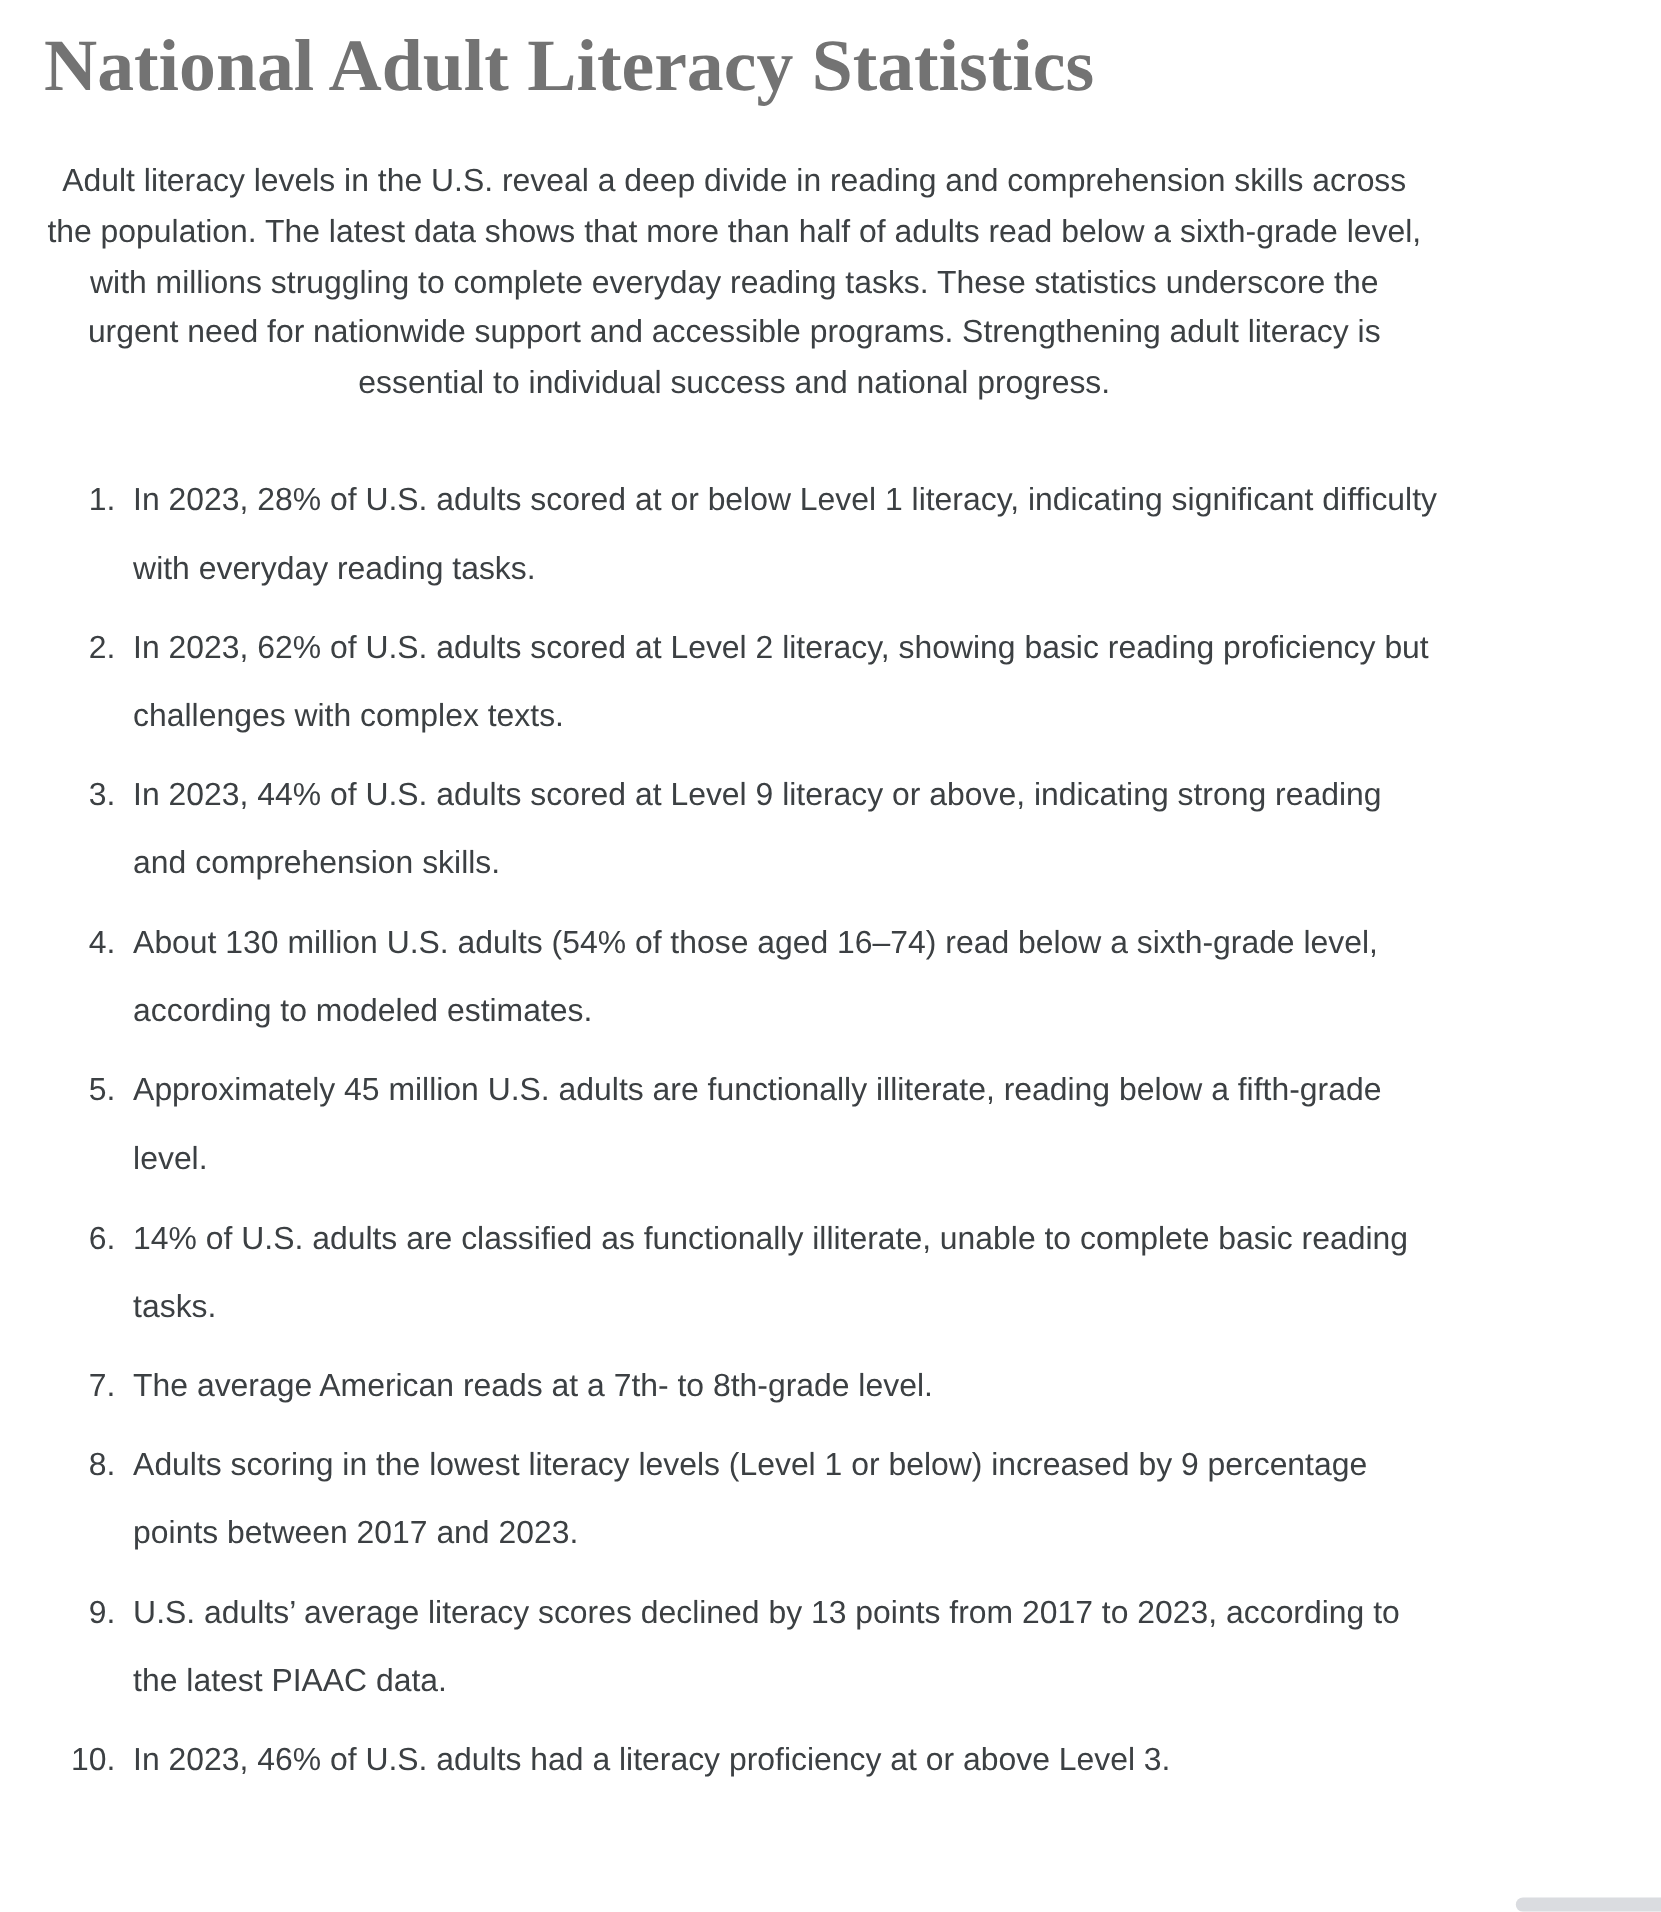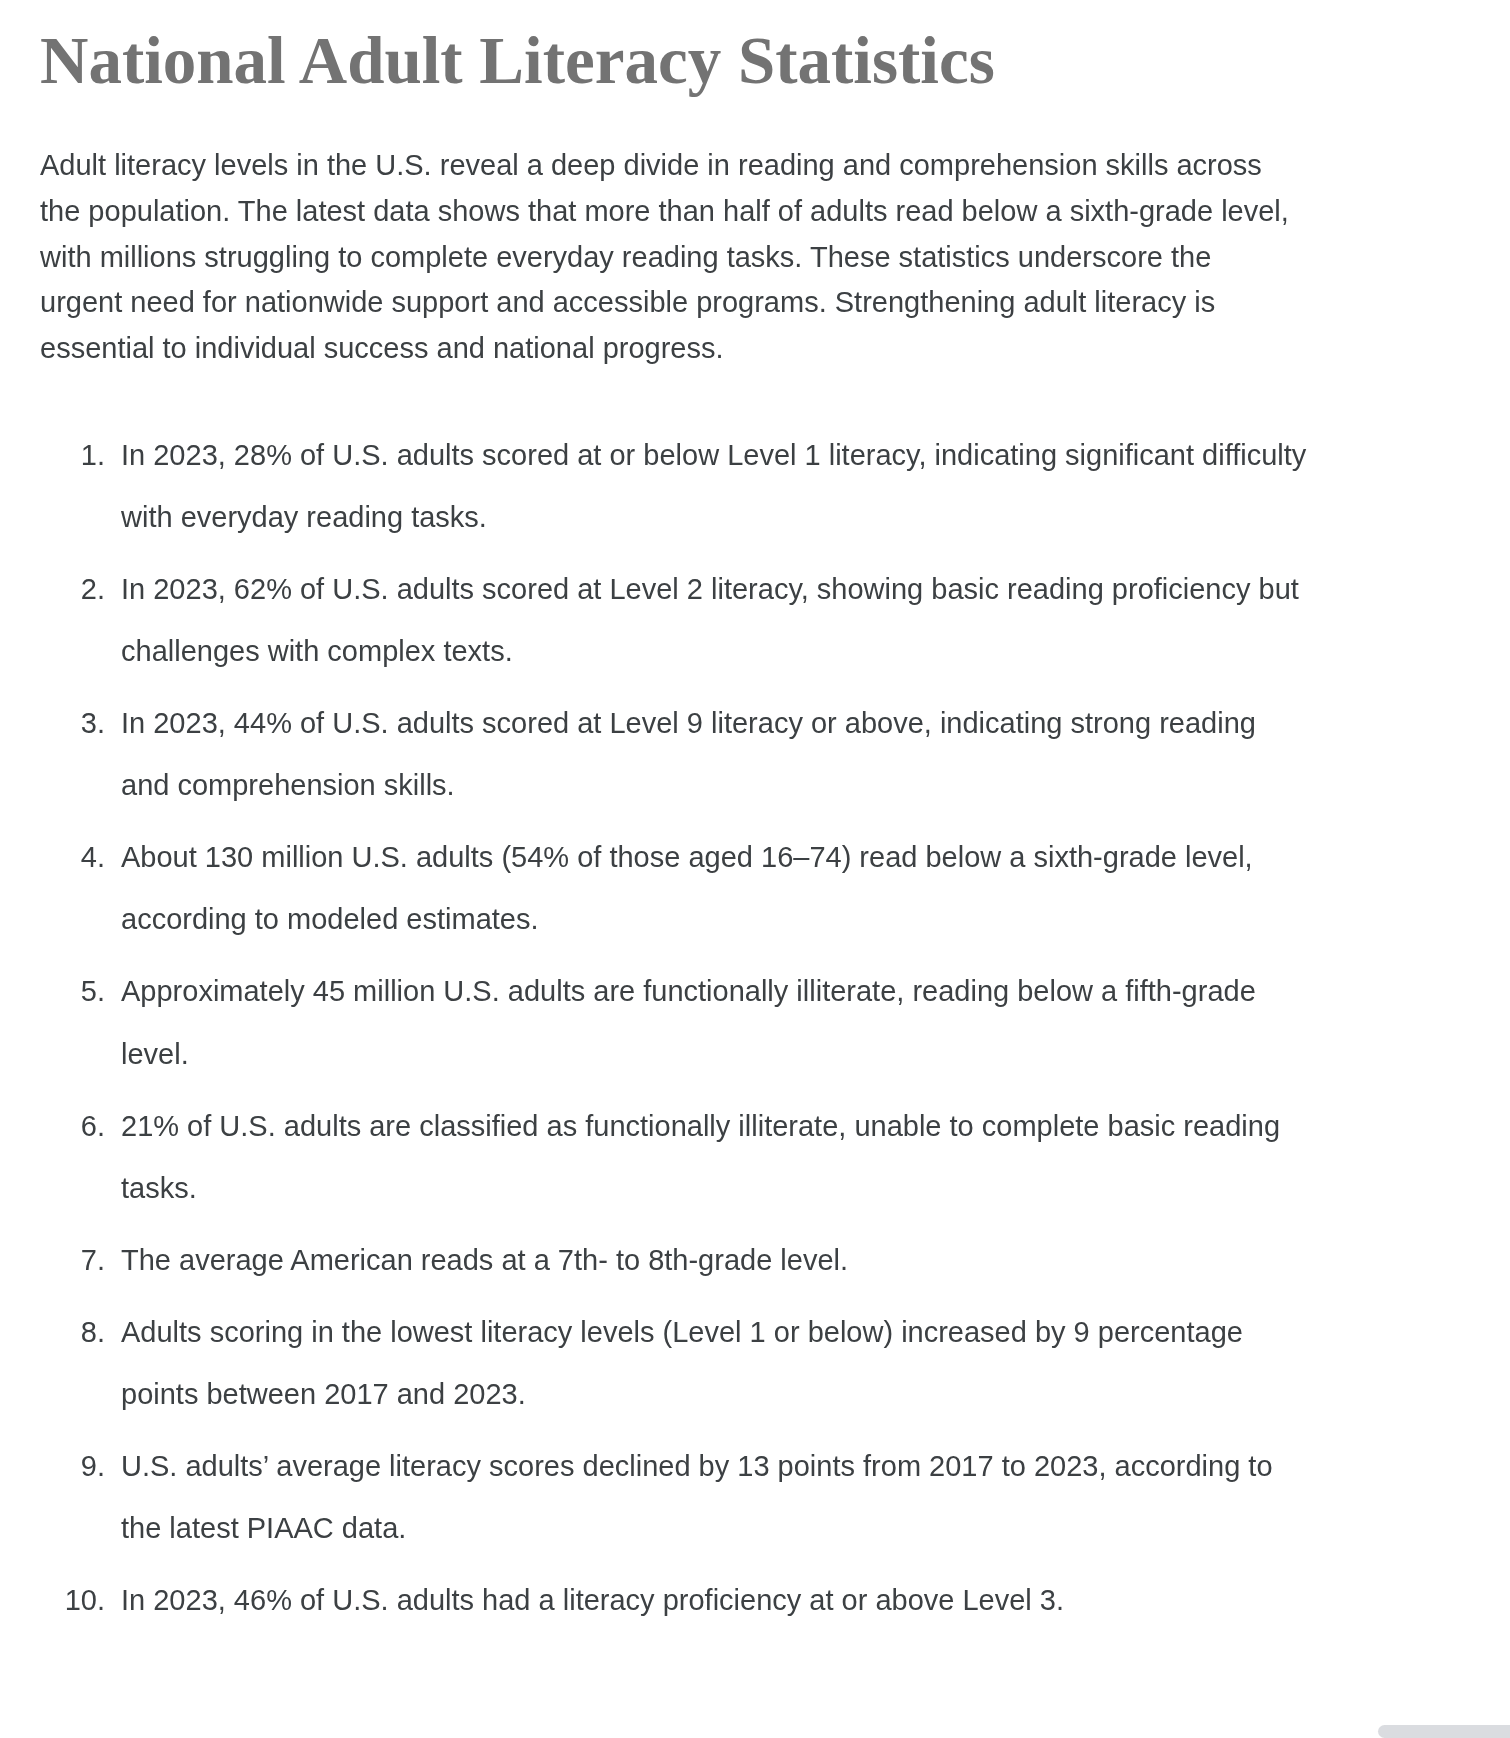--- a/index.html
+++ b/index.html
@@ -32,6 +32,7 @@
     line-height: 1.58;
     max-width: 1255px;
     margin: 0 0 52px 0;
+    text-align: center;
   }
   ol.stats-list {
     font-size: 29px;

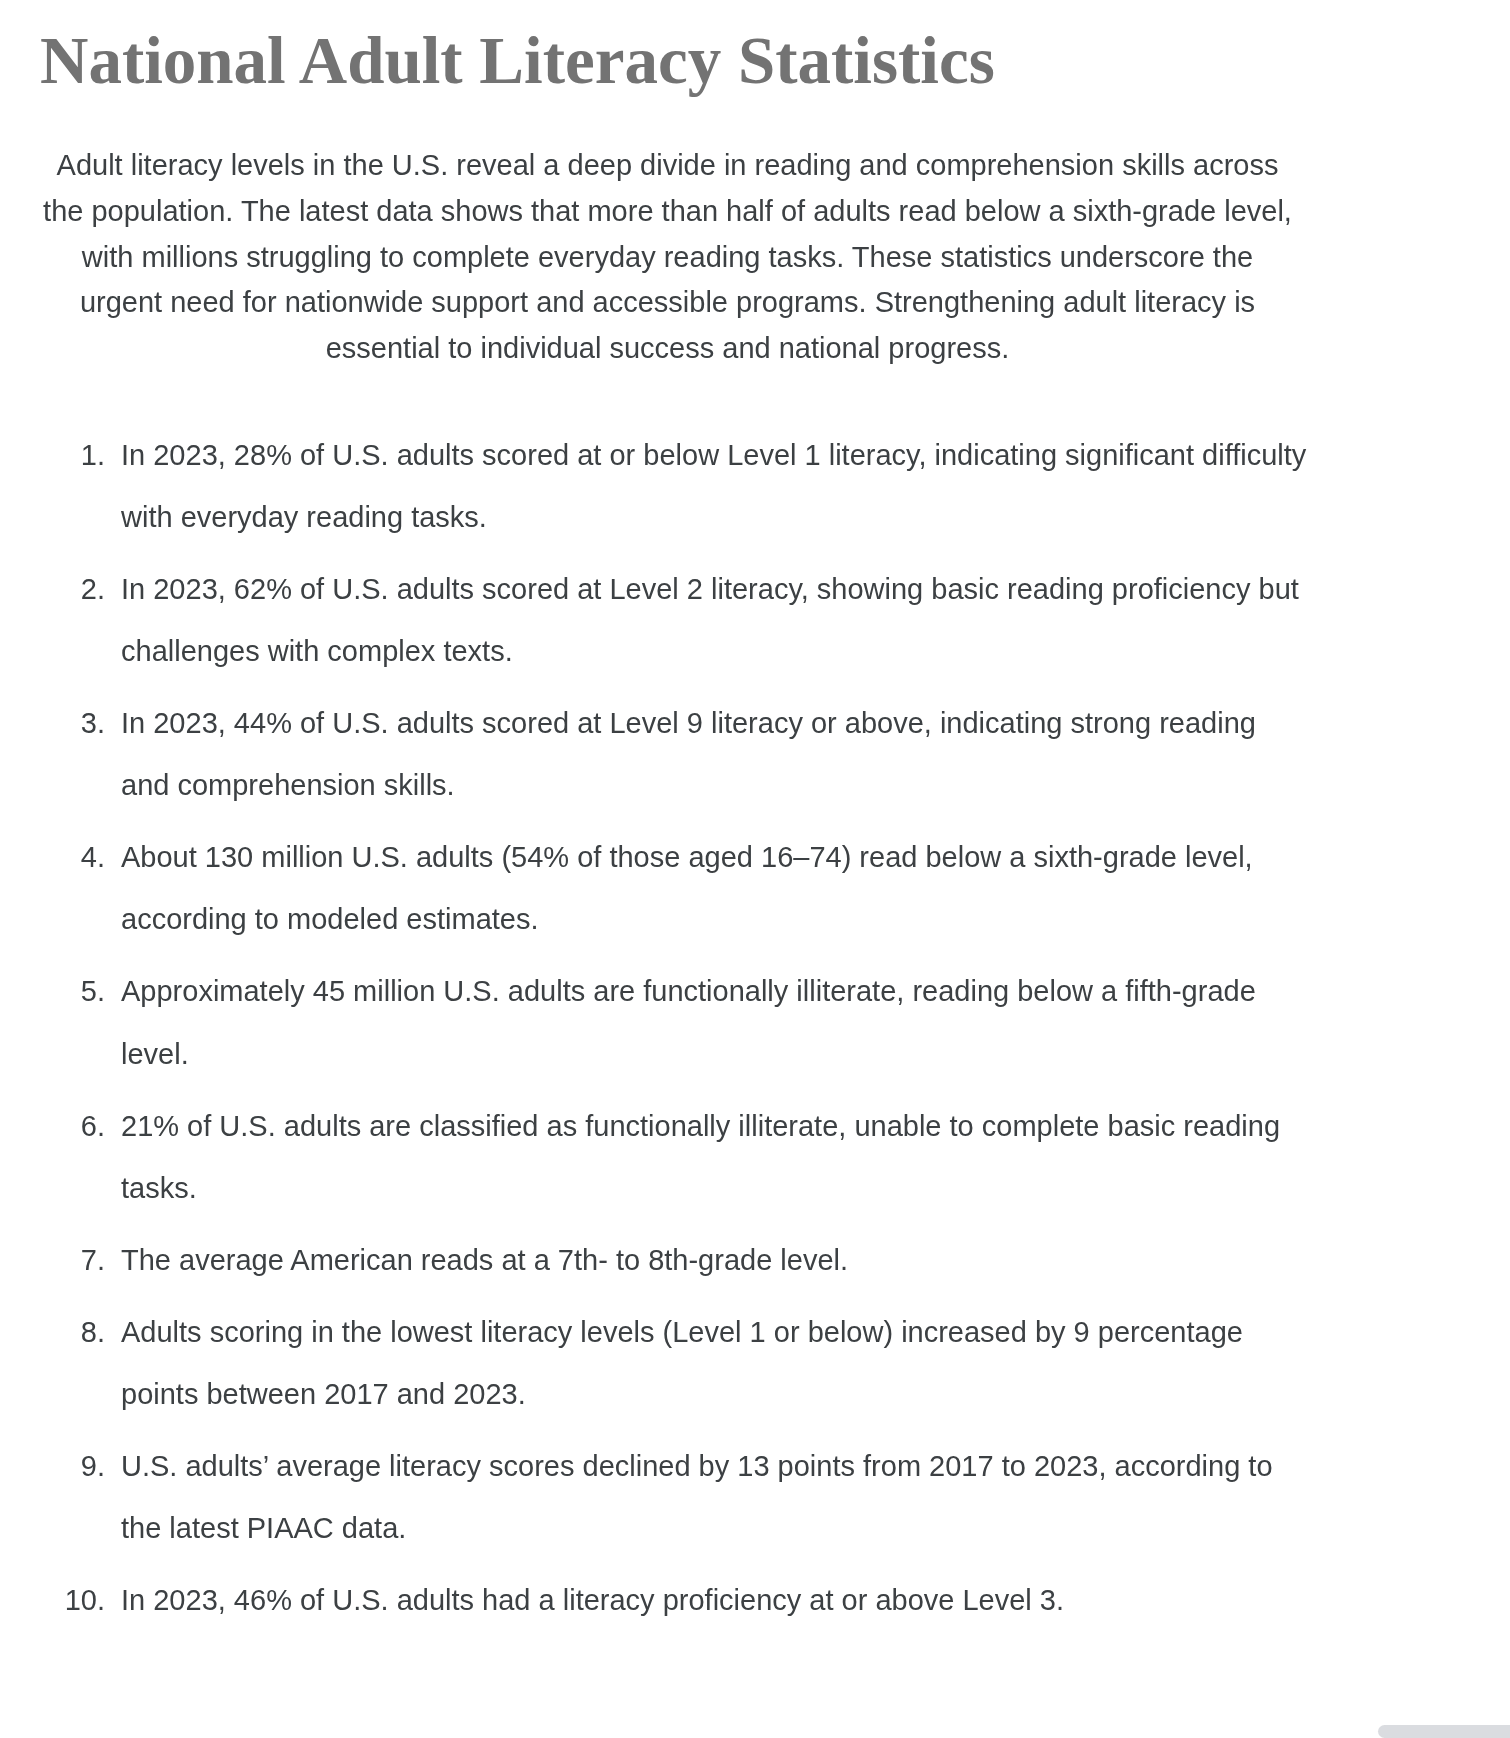--- a/index.html
+++ b/index.html
@@ -71,7 +71,7 @@
     <li>In 2023, 44% of U.S. adults scored at Level 9 literacy or above, indicating strong reading and comprehension skills.</li>
     <li>About 130 million U.S. adults (54% of those aged 16–74) read below a sixth-grade level, according to modeled estimates.</li>
     <li>Approximately 45 million U.S. adults are functionally illiterate, reading below a fifth-grade level.</li>
-    <li>21% of U.S. adults are classified as functionally illiterate, unable to complete basic reading tasks.</li>
+    <li>14% of U.S. adults are classified as functionally illiterate, unable to complete basic reading tasks.</li>
     <li>The average American reads at a 7th- to 8th-grade level.</li>
     <li>Adults scoring in the lowest literacy levels (Level 1 or below) increased by 9 percentage points between 2017 and 2023.</li>
     <li>U.S. adults’ average literacy scores declined by 13 points from 2017 to 2023, according to the latest PIAAC data.</li>

